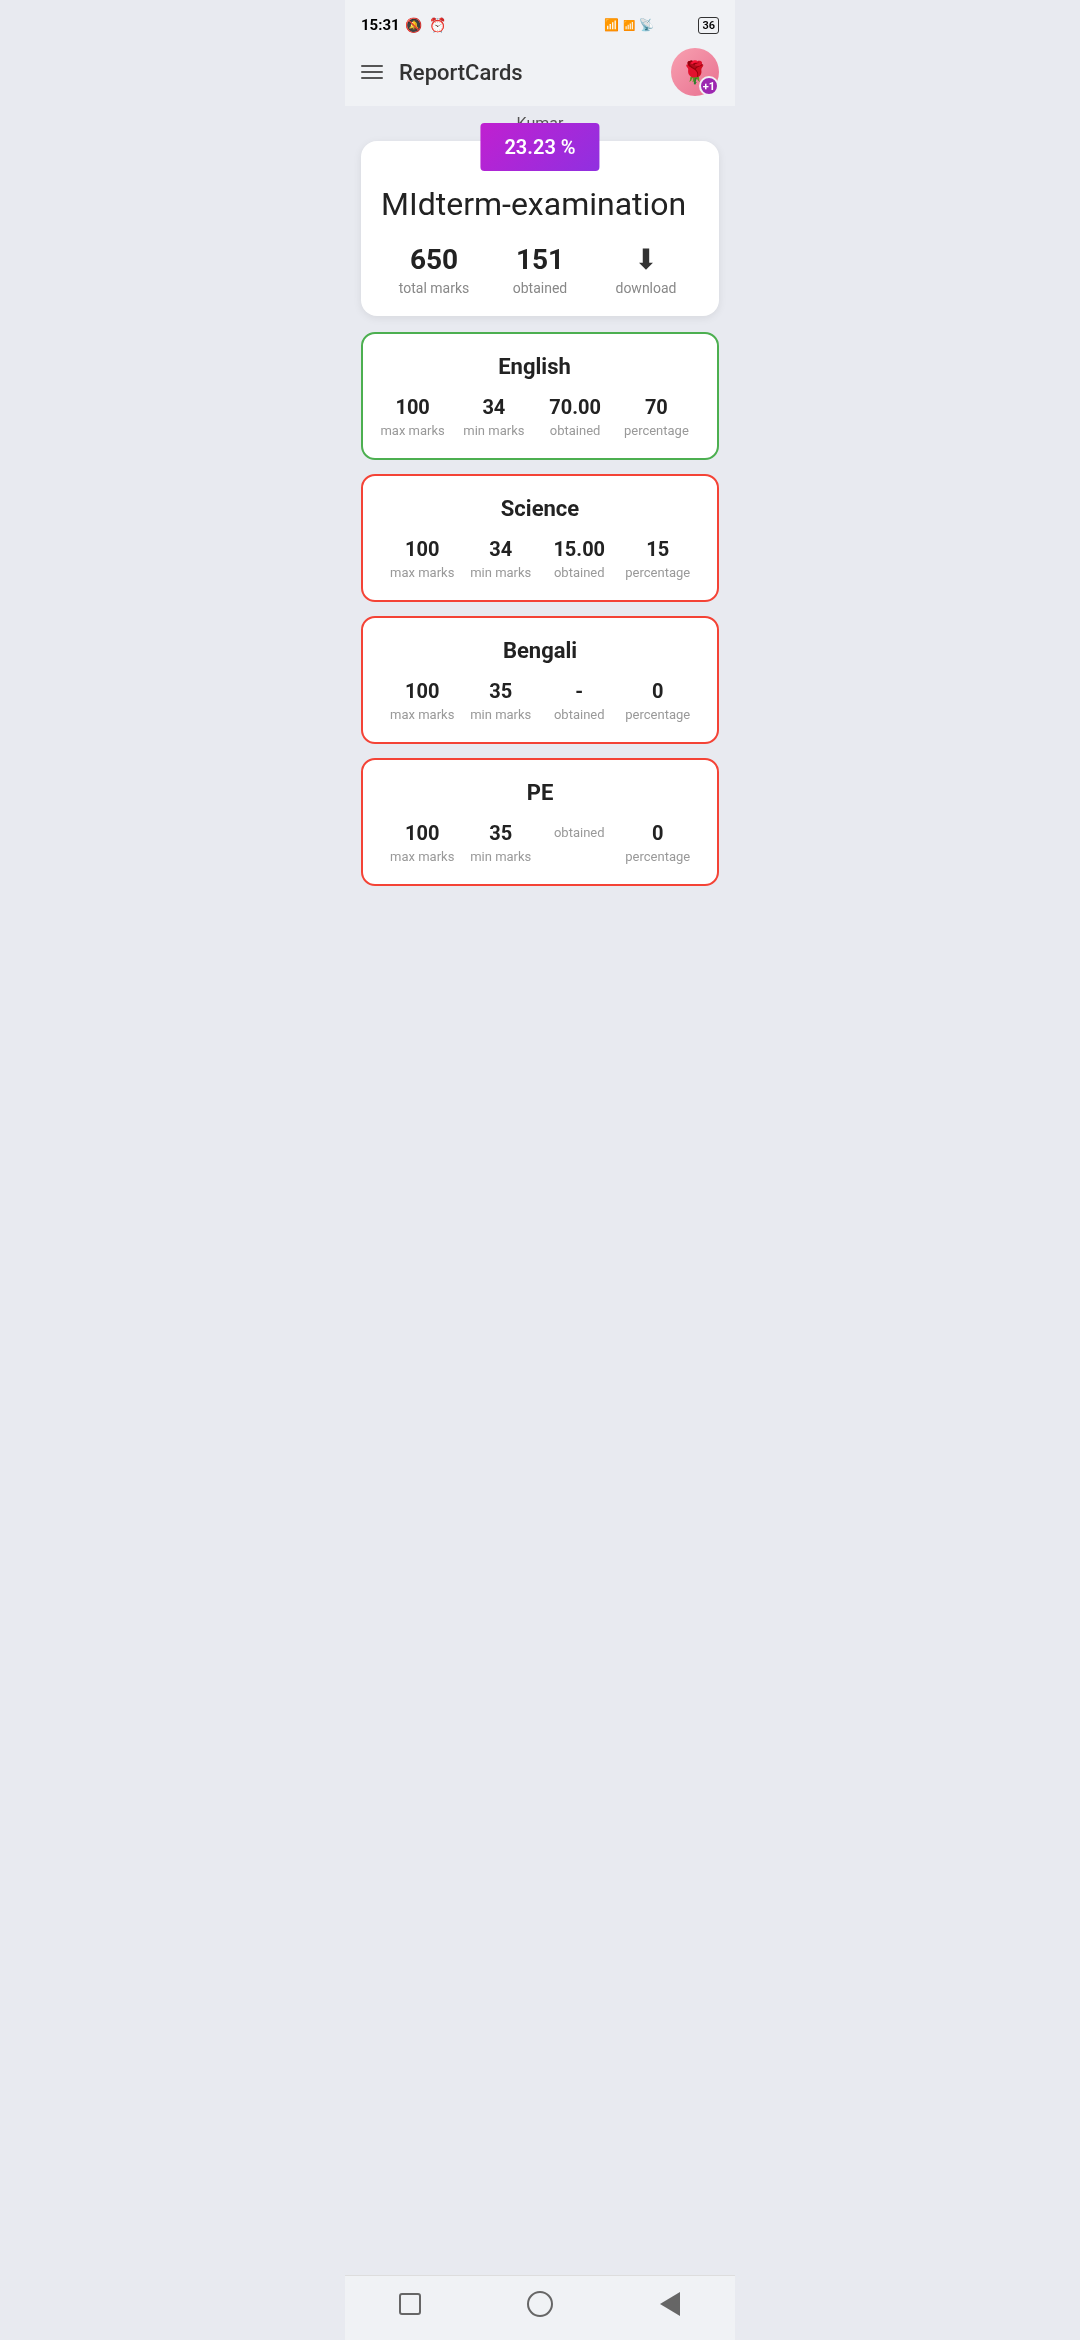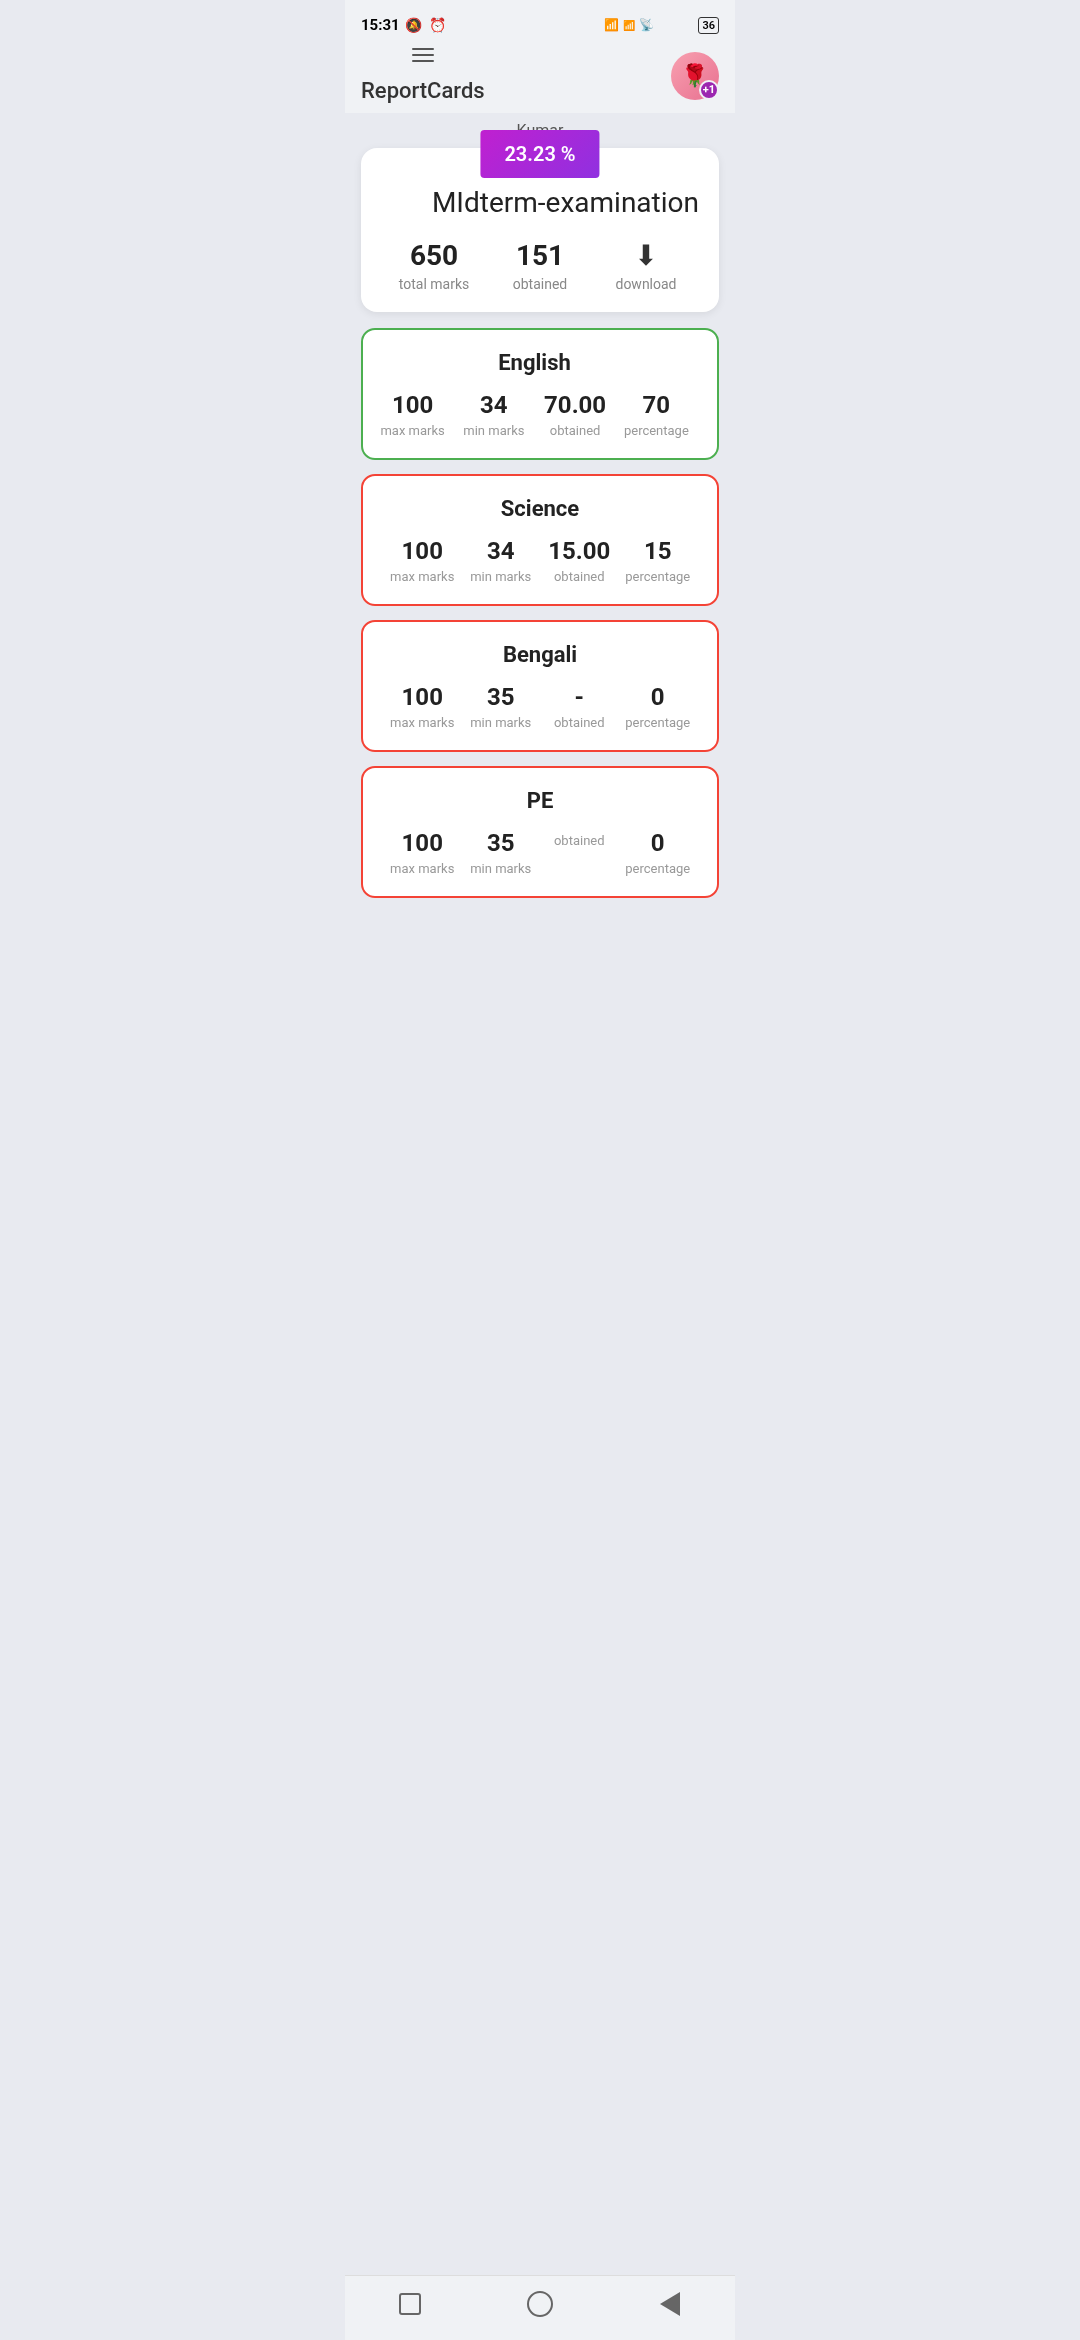--- a/index.html
+++ b/index.html
@@ -58,7 +58,6 @@
       display: flex;
       align-items: center;
       gap: 16px;
-      flex-direction: column;
     }
     .hamburger {
       display: flex;

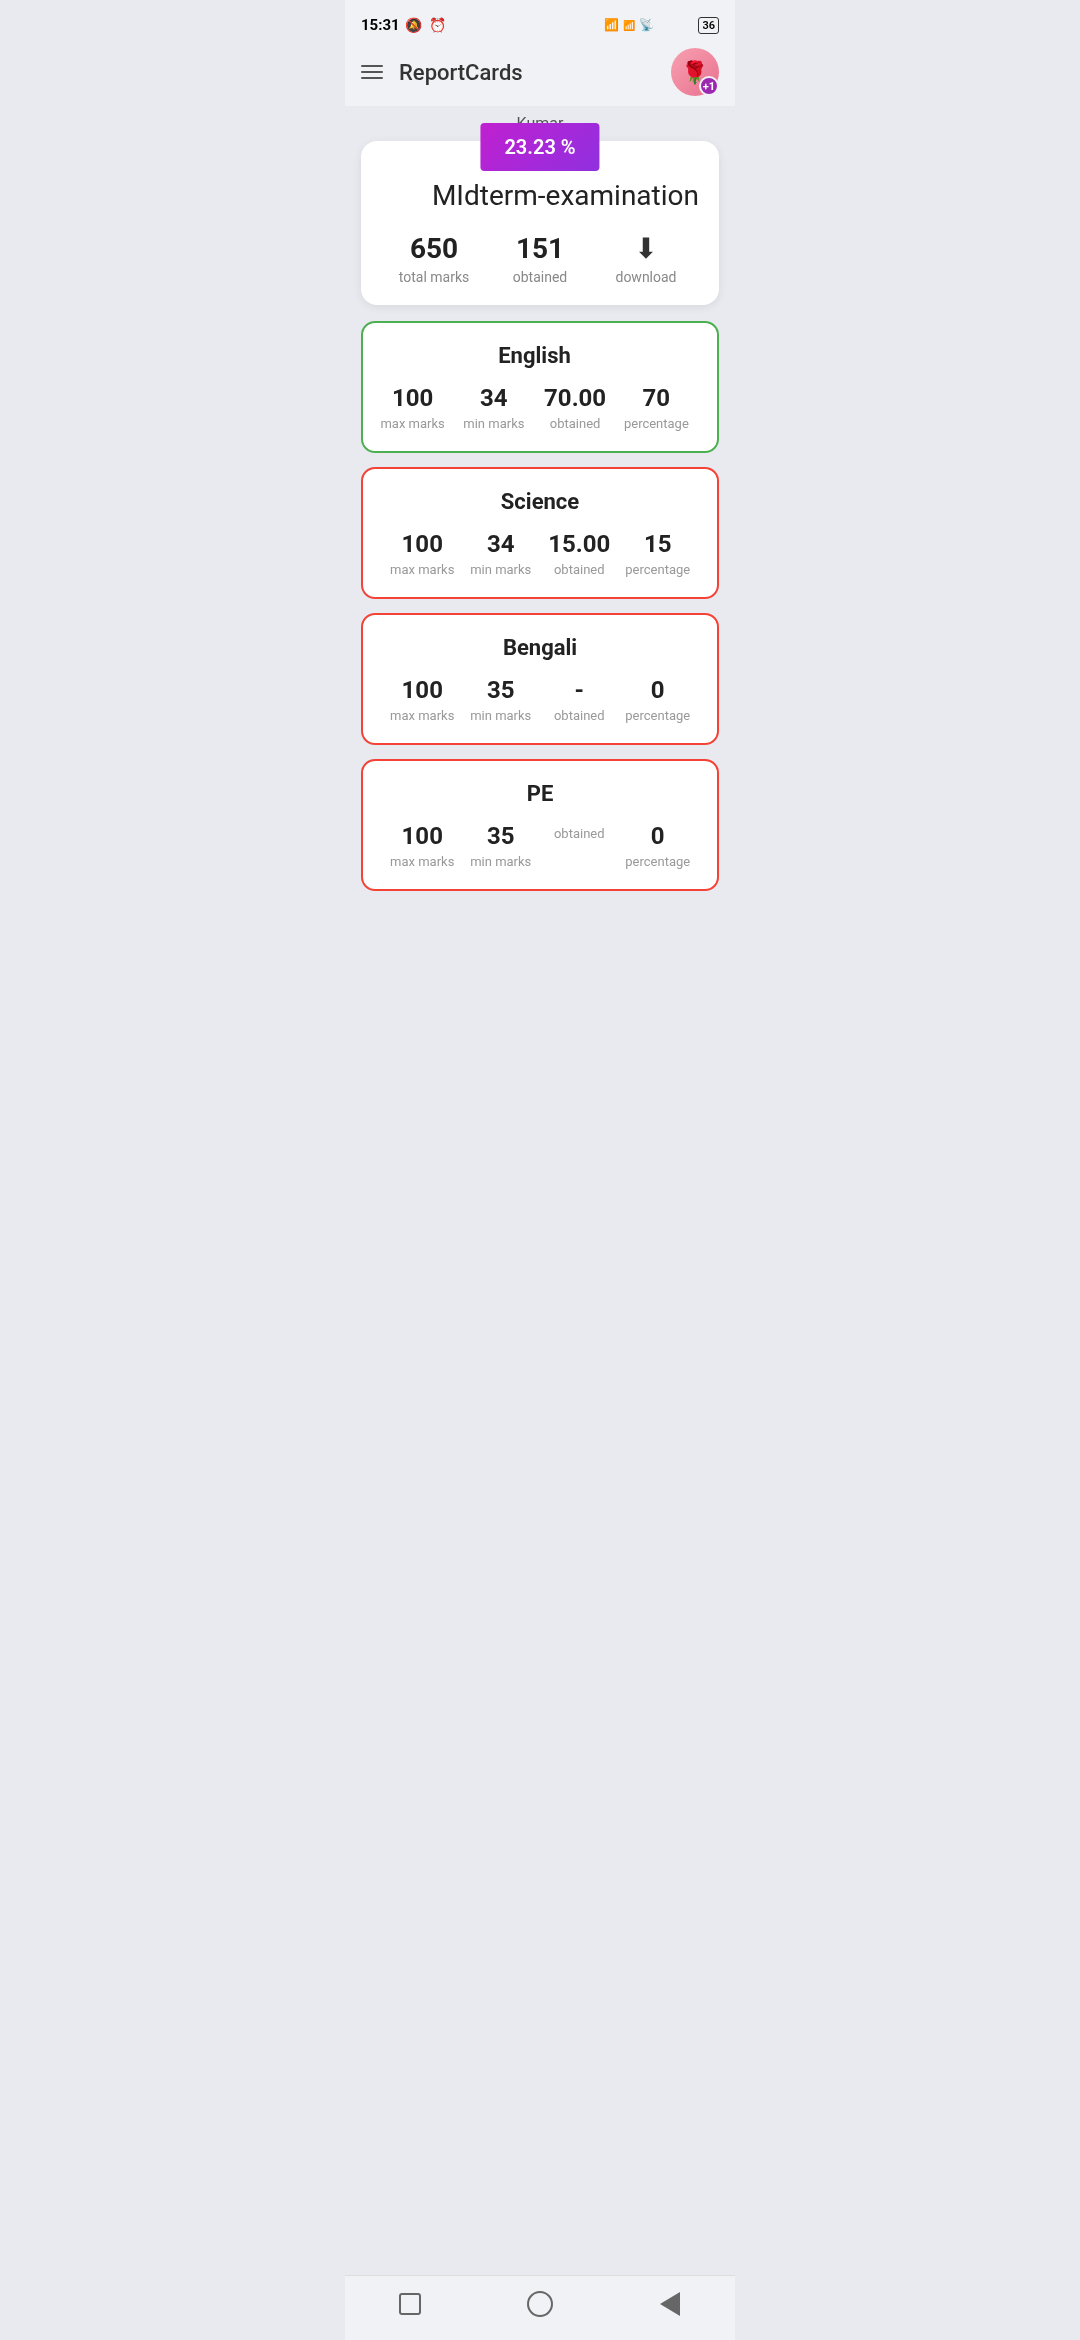--- a/index.html
+++ b/index.html
@@ -145,11 +145,11 @@
       white-space: nowrap;
     }
     .exam-title {
-      text-align: right;
-      font-size: 28px;
+      text-align: left;
+      font-size: 32px;
       font-weight: 400;
       color: #222;
-      margin-top: 18px;
+      margin-top: 24px;
       margin-bottom: 20px;
     }
     .summary-stats {

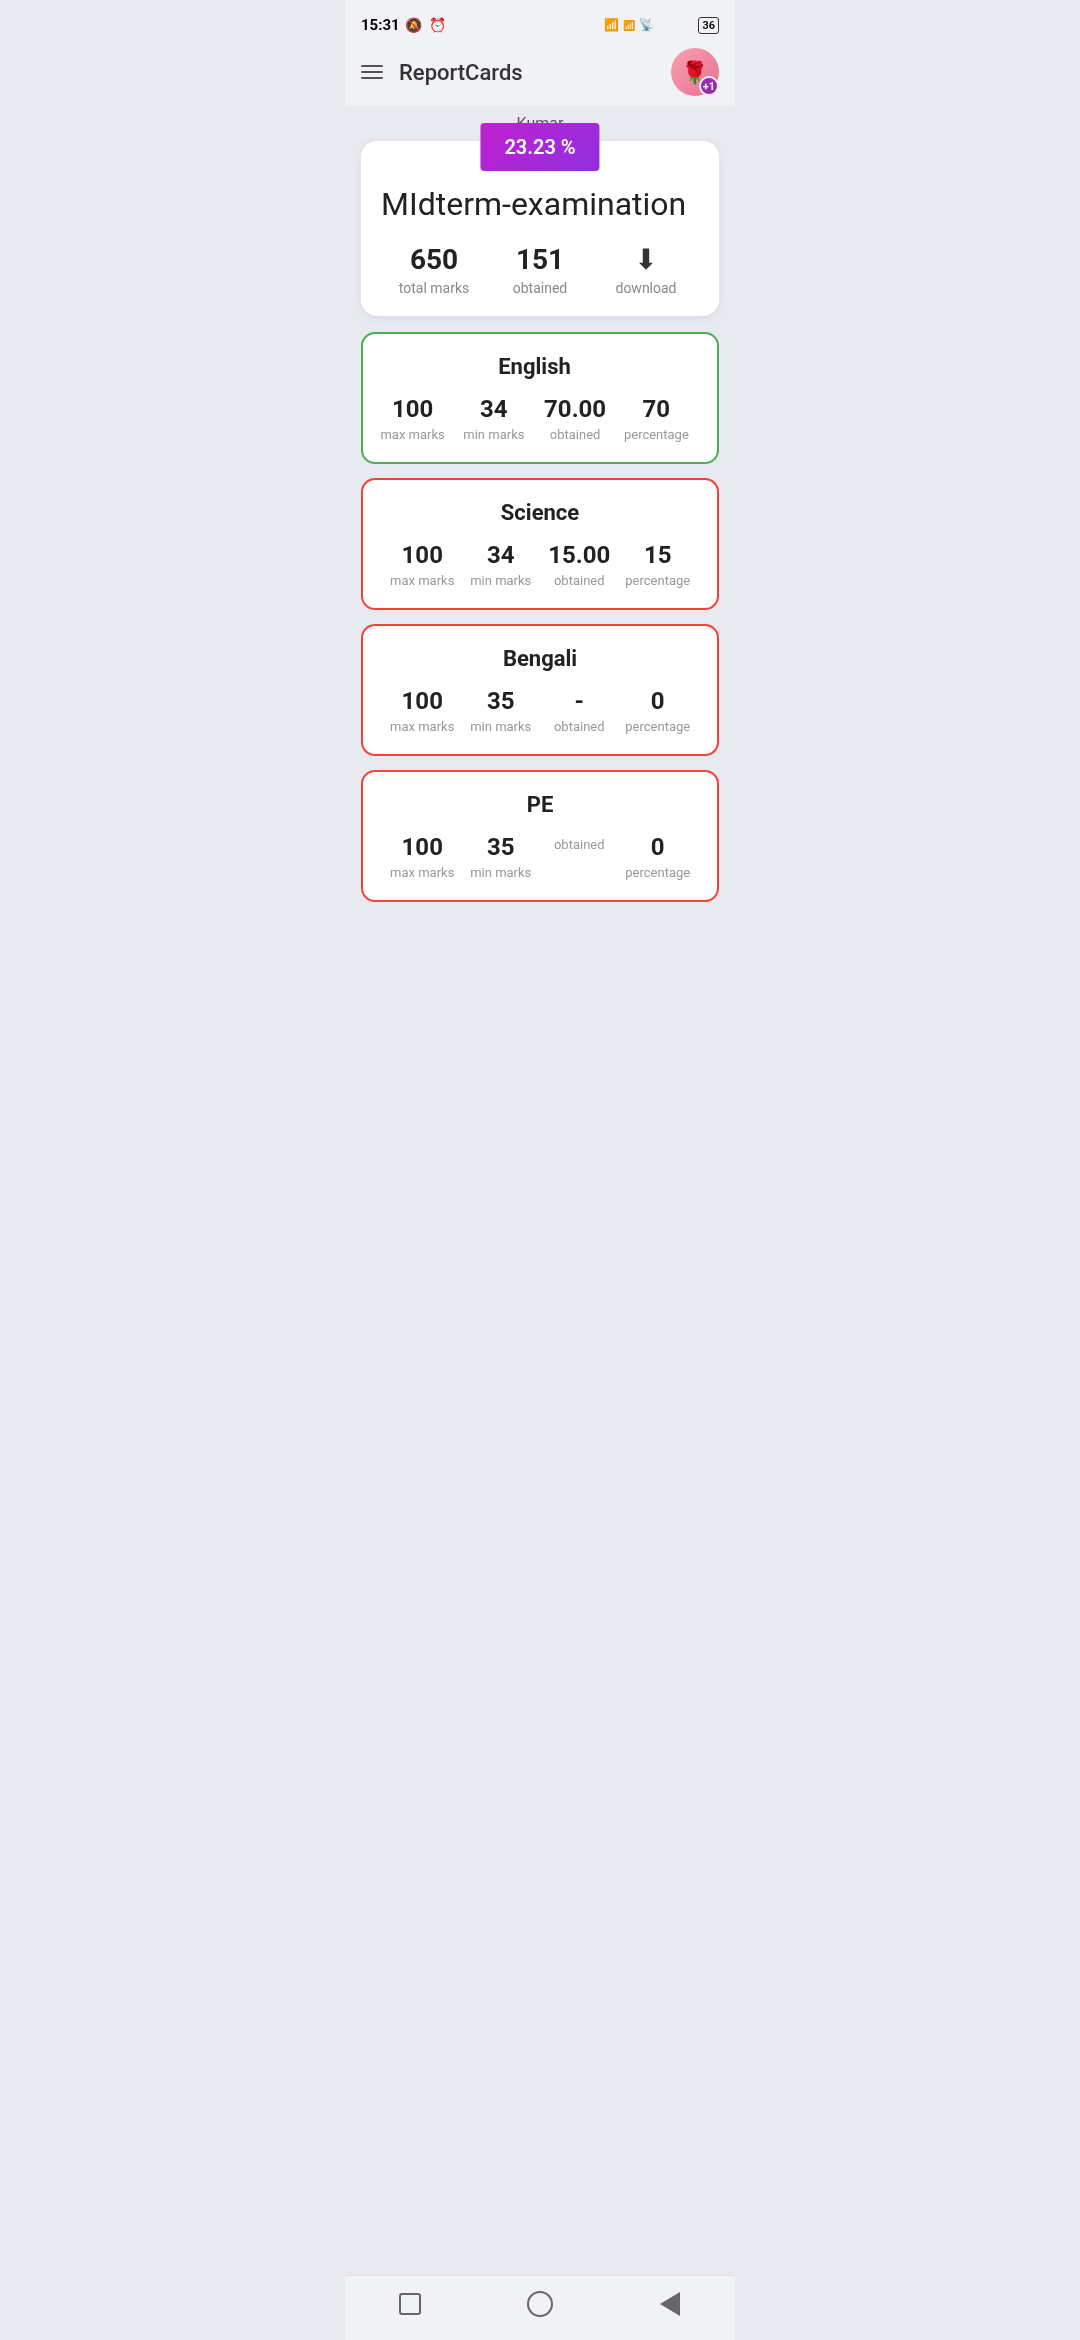--- a/index.html
+++ b/index.html
@@ -209,7 +209,7 @@
       flex: 1;
     }
     .subject-stat-value {
-      font-size: 24px;
+      font-size: 20px;
       font-weight: 700;
       color: #222;
     }

